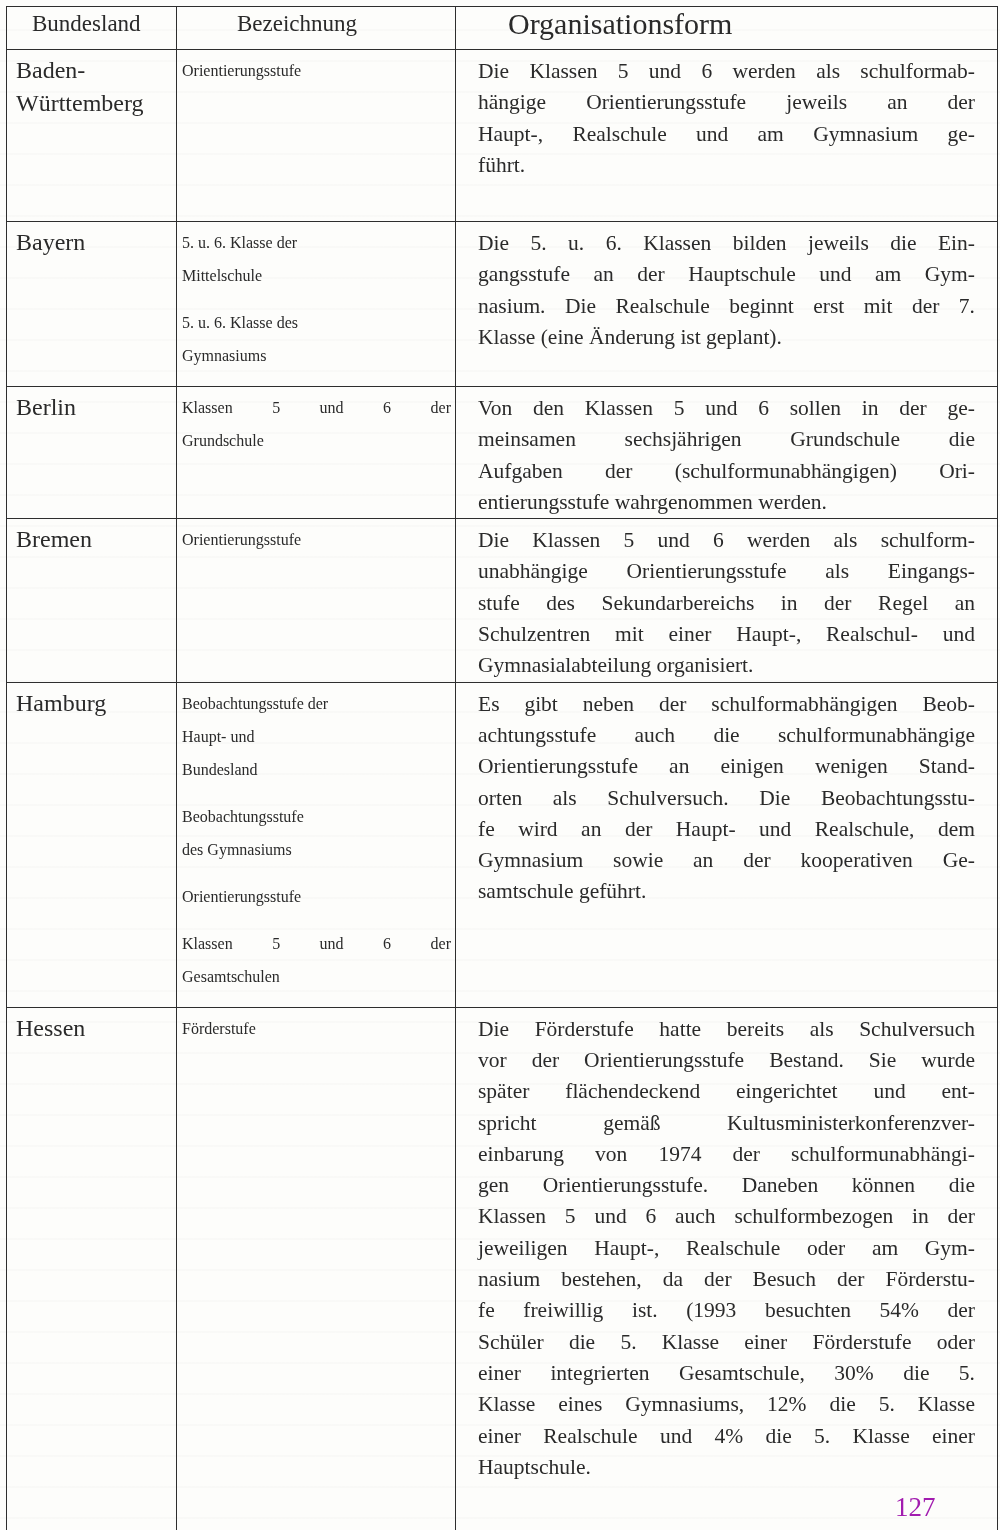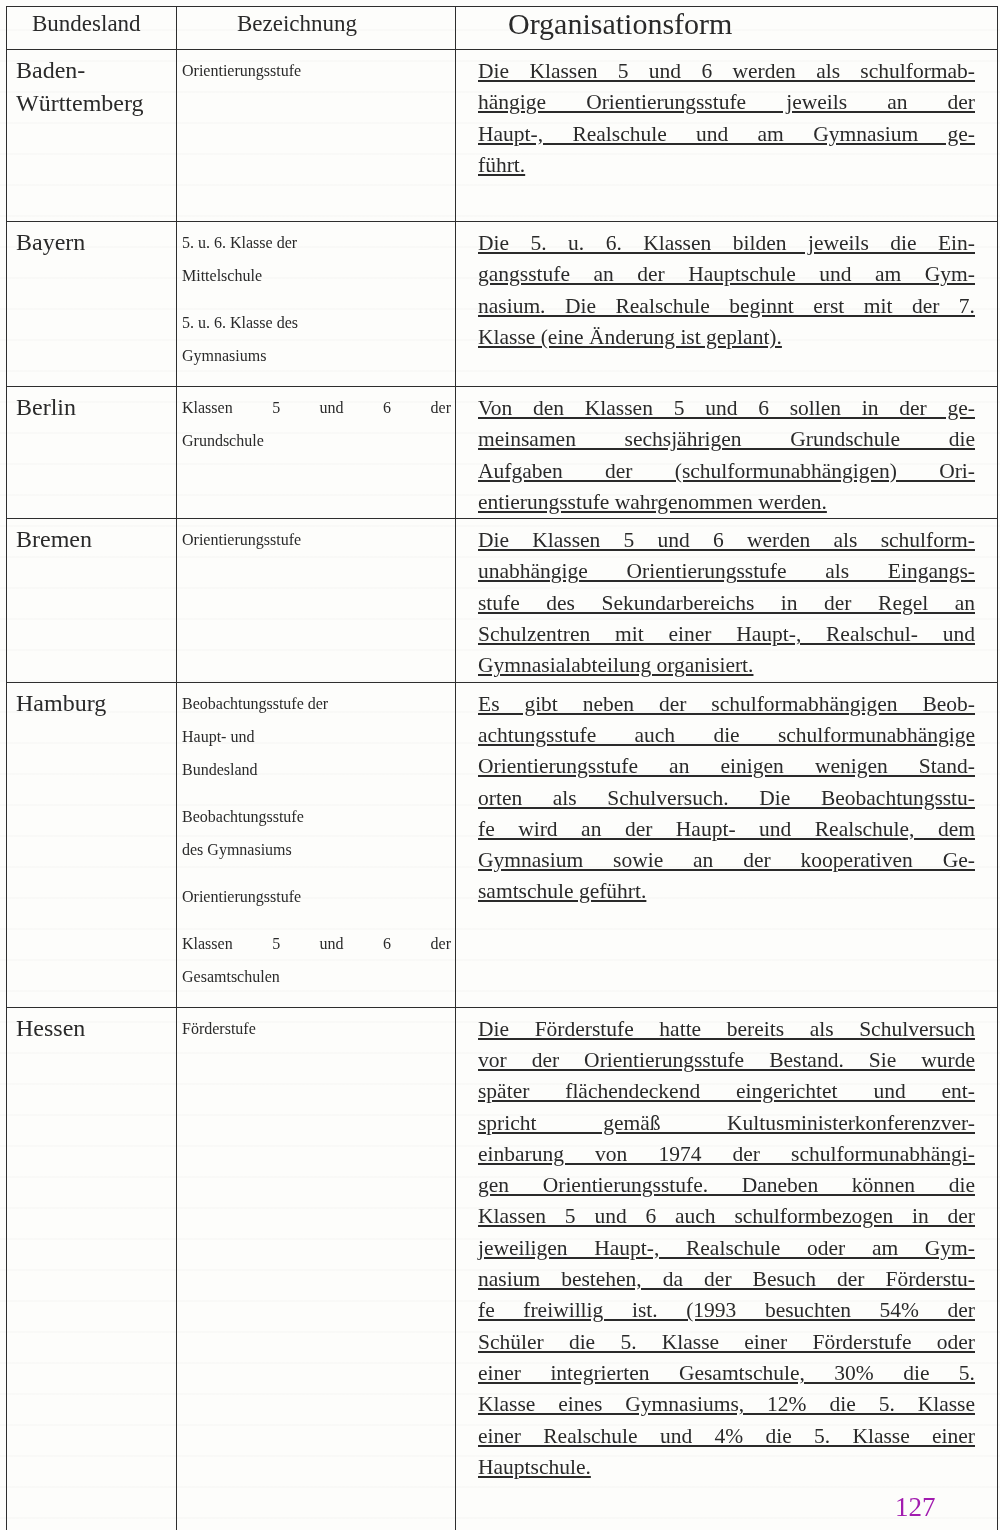--- a/index.html
+++ b/index.html
@@ -27,7 +27,7 @@
   .hdr .h3 { padding-left:52px; font-size:30px; }
   .cell-land { font-size:24px; line-height:33px; padding:4px 0 0 9px !important; }
   .cell-bez { font-size:16px; line-height:33px; padding:4px 4px 0 5px !important; }
-  .cell-org { font-size:21.5px; line-height:31.3px; padding:6px 22px 0 22px !important; text-align:justify;text-decoration:underline; }
+  .cell-org { font-size:21.5px; line-height:31.3px; padding:6px 22px 0 22px !important; text-align:justify; }
   .line { display:block; white-space:nowrap; text-align:justify; text-align-last:justify; }
   .line.last { text-align-last:left; }
   .bez-block { display:block; margin-bottom:14px; }

